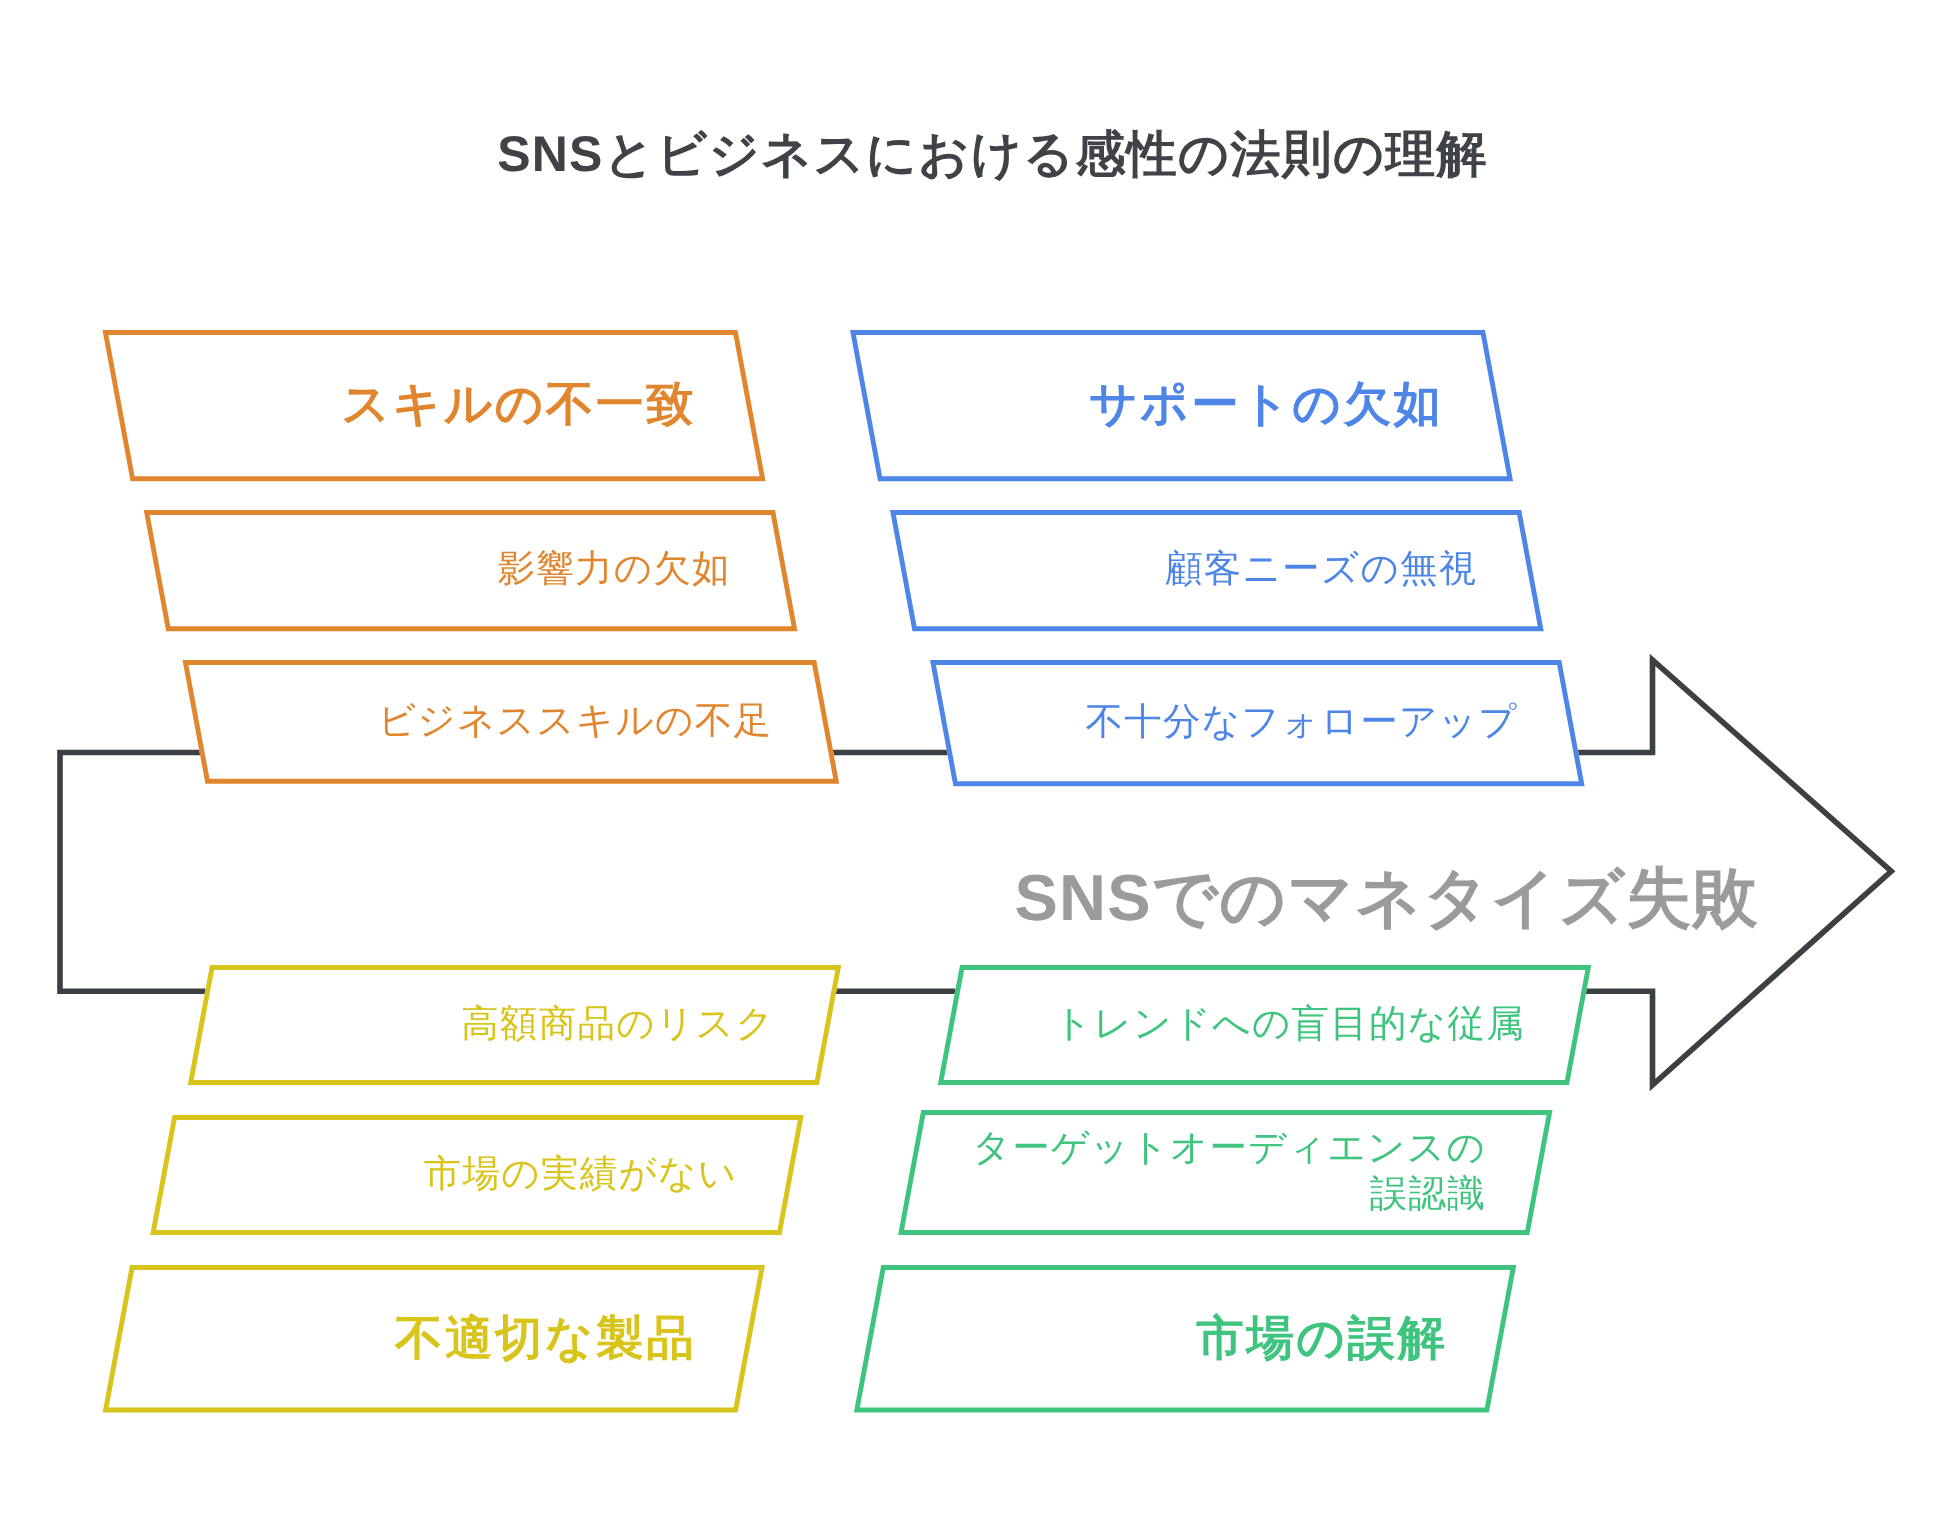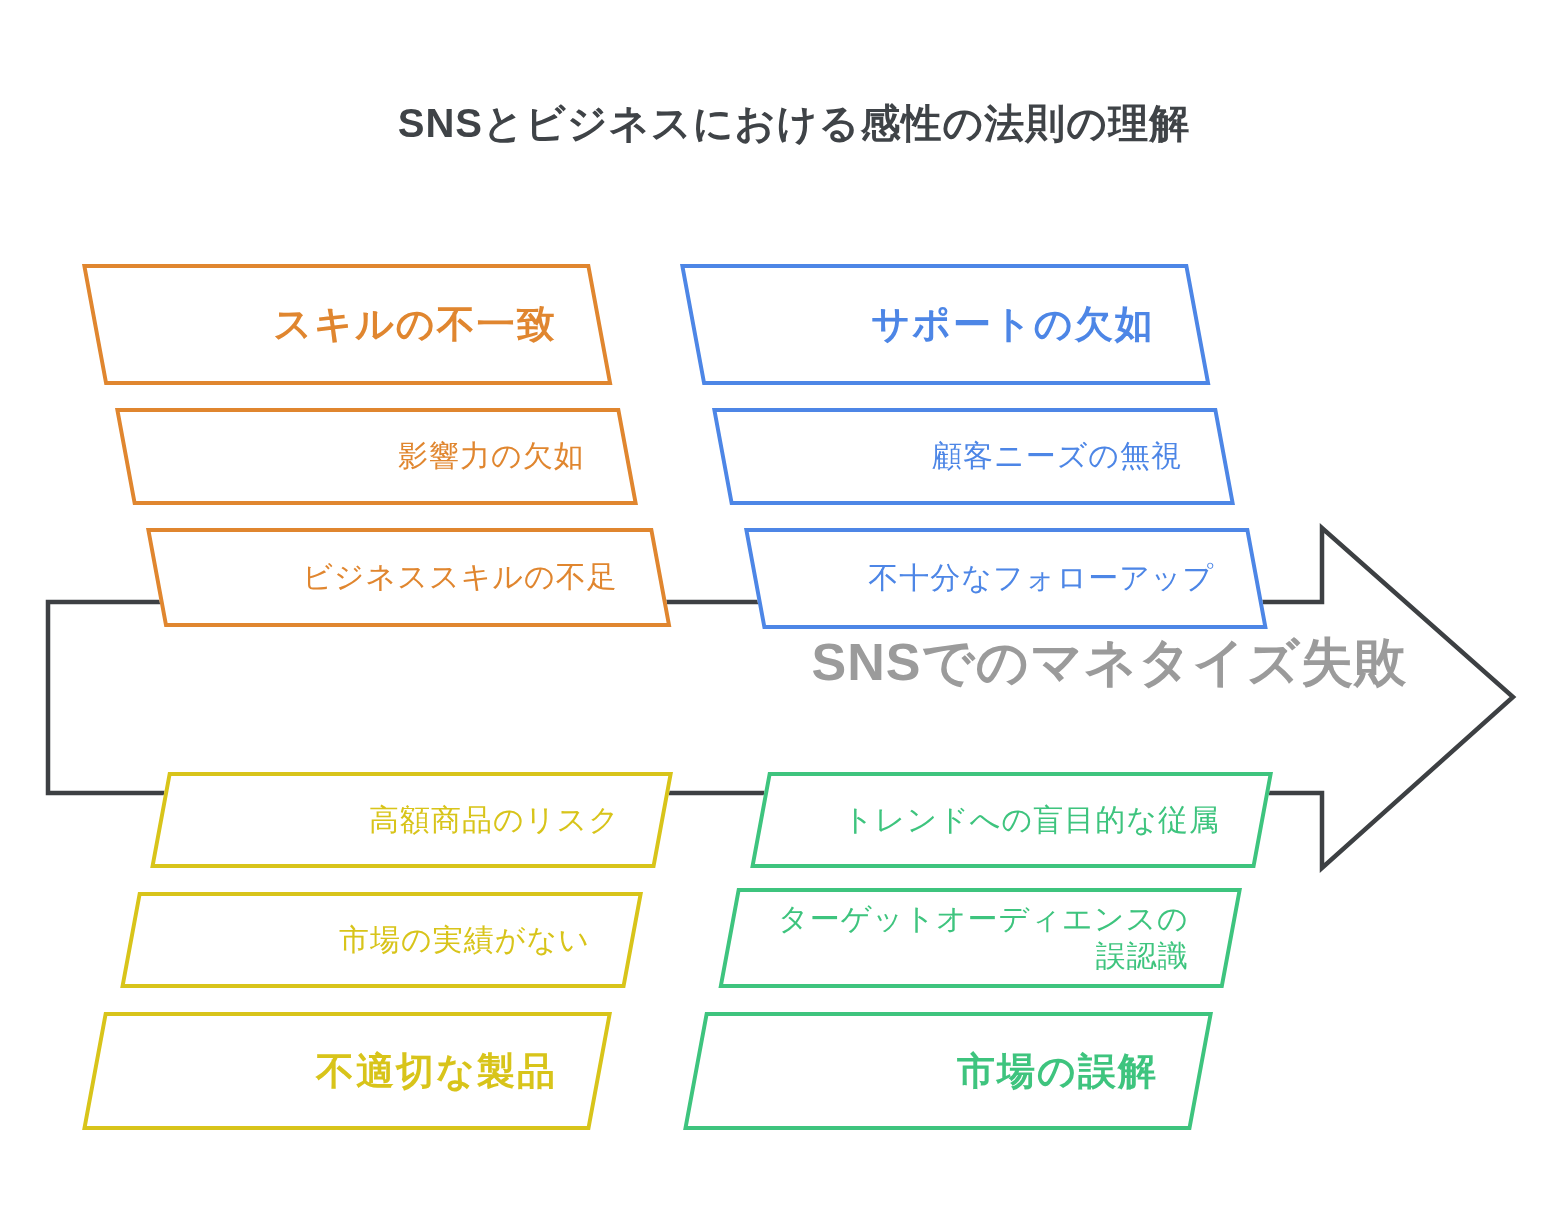--- a/index.html
+++ b/index.html
@@ -18,7 +18,7 @@
   .spine-svg{position:absolute;left:0;top:0;z-index:1;}
 
   .arrow-label{
-    position:absolute;top:628px;right:157px;z-index:1;
+    position:absolute;top:684px;right:157px;z-index:1;
     font-size:52px;font-weight:bold;color:var(--arrowtext);letter-spacing:1px;white-space:nowrap;
   }
 

